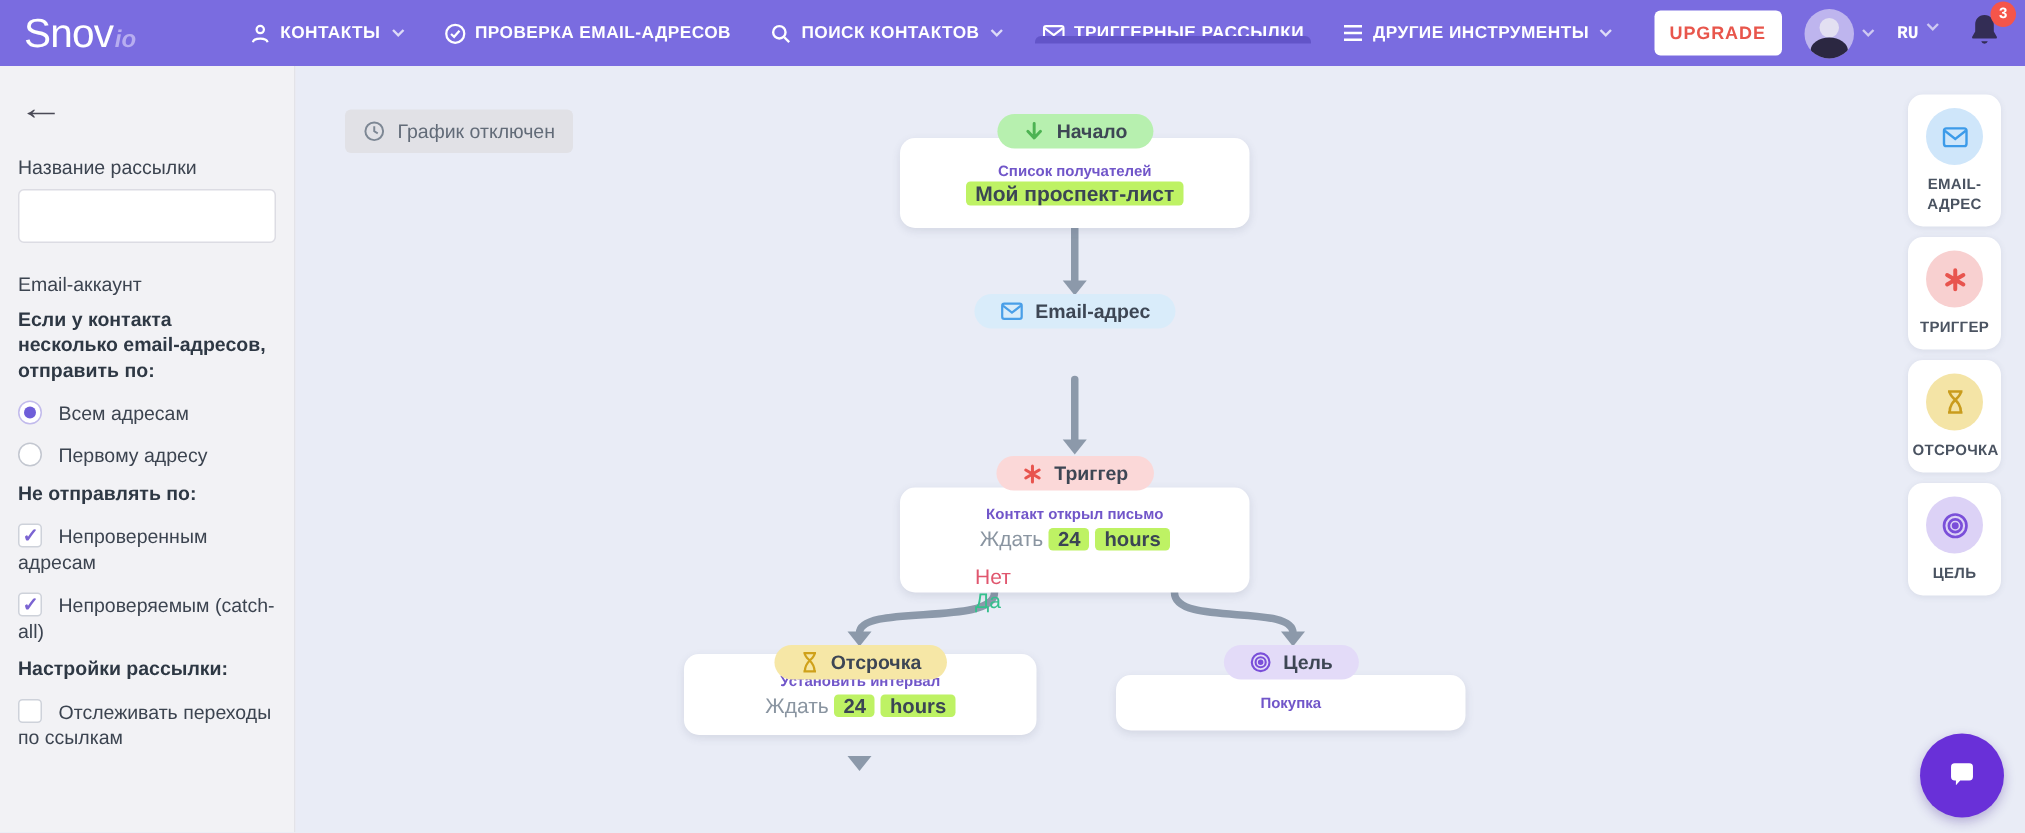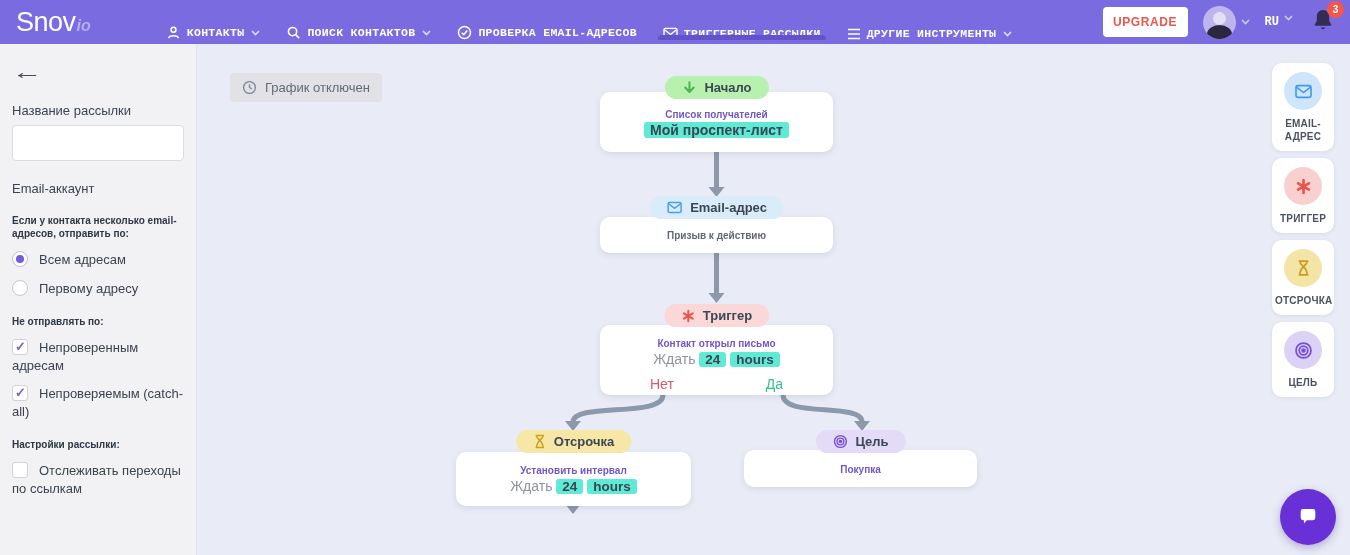--- a/index.html
+++ b/index.html
@@ -13,7 +13,7 @@
   .logo { display:flex; align-items:baseline; cursor:pointer; }
   .logo-main { color:#fff; font-size:27px; font-weight:normal; letter-spacing:-0.5px; }
   .logo-suffix { color:#b7adf0; font-size:16px; font-weight:bold; font-style:italic; margin-left:1px; }
-  .menu { display:flex; align-items:flex-end; height:36px; margin-left:62px;font-family:Liberation Mono, monospace; }
+  .menu { display:flex; align-items:center; height:36px; margin-left:62px; }
   .nav-item { position:relative; display:flex; align-items:center; gap:6px; padding:0 13px;
               color:#fff; font-size:11.5px; font-weight:bold; letter-spacing:.3px; cursor:pointer; white-space:nowrap; }
   .nav-item svg { display:block; }

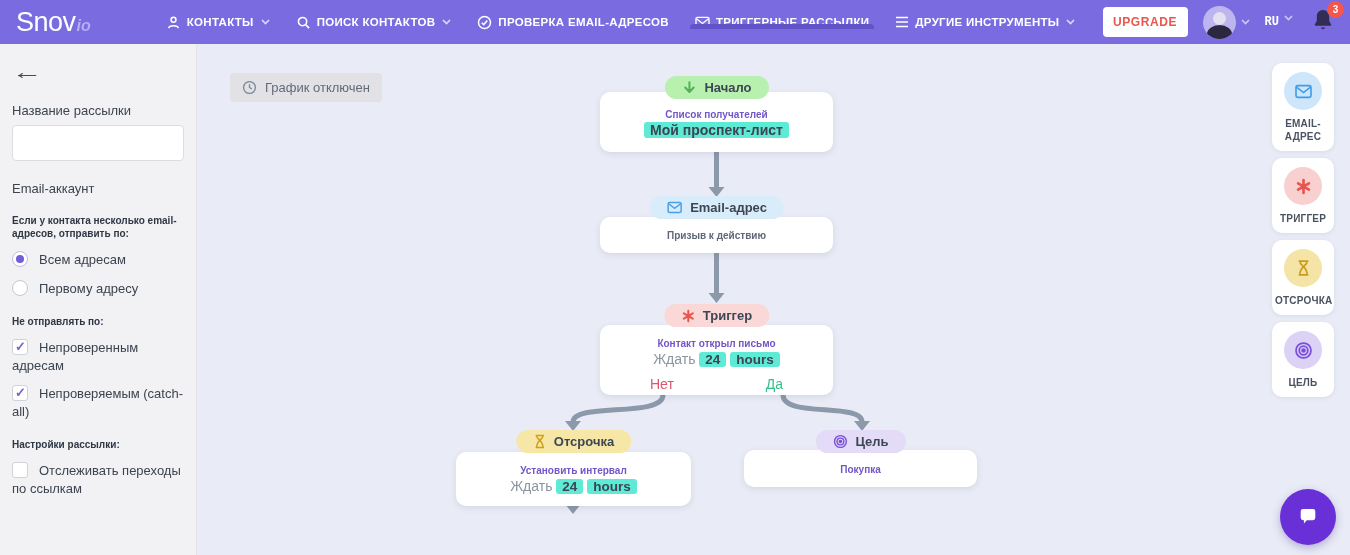--- a/index.html
+++ b/index.html
@@ -119,6 +119,13 @@
           </svg>
       </div>
       <div class="nav-item">
+        <svg width="15" height="15" viewBox="0 0 16 16" fill="none" stroke="#fff" stroke-width="1.6">
+            <circle cx="8" cy="8" r="6.4"></circle>
+            <path d="M5 8.2 L7.2 10.2 L11 5.8"></path>
+          </svg>
+        <span>ПРОВЕРКА EMAIL-АДРЕСОВ</span>
+      </div>
+      <div class="nav-item">
         <svg width="15" height="15" viewBox="0 0 16 16" fill="none" stroke="#fff" stroke-width="1.7">
             <circle cx="7" cy="7" r="4.4"></circle>
             <path d="M10.5 10.5 L14 14"></path>
@@ -127,13 +134,6 @@
         <svg class="chev" width="9" height="6" viewBox="0 0 9 6" fill="none" stroke="#fff" stroke-width="1.6">
             <path d="M1 1 L4.5 4.5 L8 1"></path>
           </svg>
-      </div>
-      <div class="nav-item">
-        <svg width="15" height="15" viewBox="0 0 16 16" fill="none" stroke="#fff" stroke-width="1.6">
-            <circle cx="8" cy="8" r="6.4"></circle>
-            <path d="M5 8.2 L7.2 10.2 L11 5.8"></path>
-          </svg>
-        <span>ПРОВЕРКА EMAIL-АДРЕСОВ</span>
       </div>
       <div class="nav-item active">
         <svg width="15" height="13" viewBox="0 0 16 14" fill="none" stroke="#fff" stroke-width="1.5">

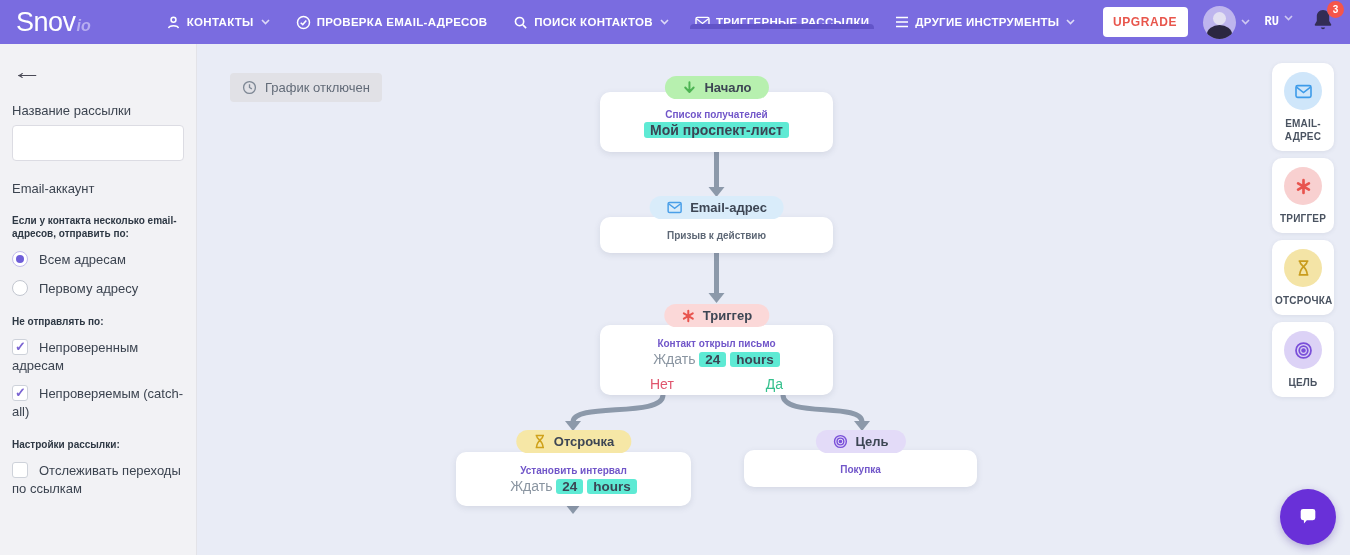--- a/index.html
+++ b/index.html
@@ -75,7 +75,7 @@
   .badge-goal { background:#e3dbf8; }
   .node-title { color:#7156c9; font-weight:bold; font-size:10px; text-align:center; }
   .node-title.gray { color:#5e6876; }
-  .chip { display:inline-block; background:#5eead4; border-radius:3px; padding:0 6px;
+  .chip { display:inline-block; background:#bef264; border-radius:3px; padding:0 6px;
              font-weight:bold; color:#3b4554; font-size:14px; }
   .wait-line { text-align:center; font-size:14px; color:#8a95a1; margin-top:2px; }
   .wait-line .chip { font-size:13.5px; }

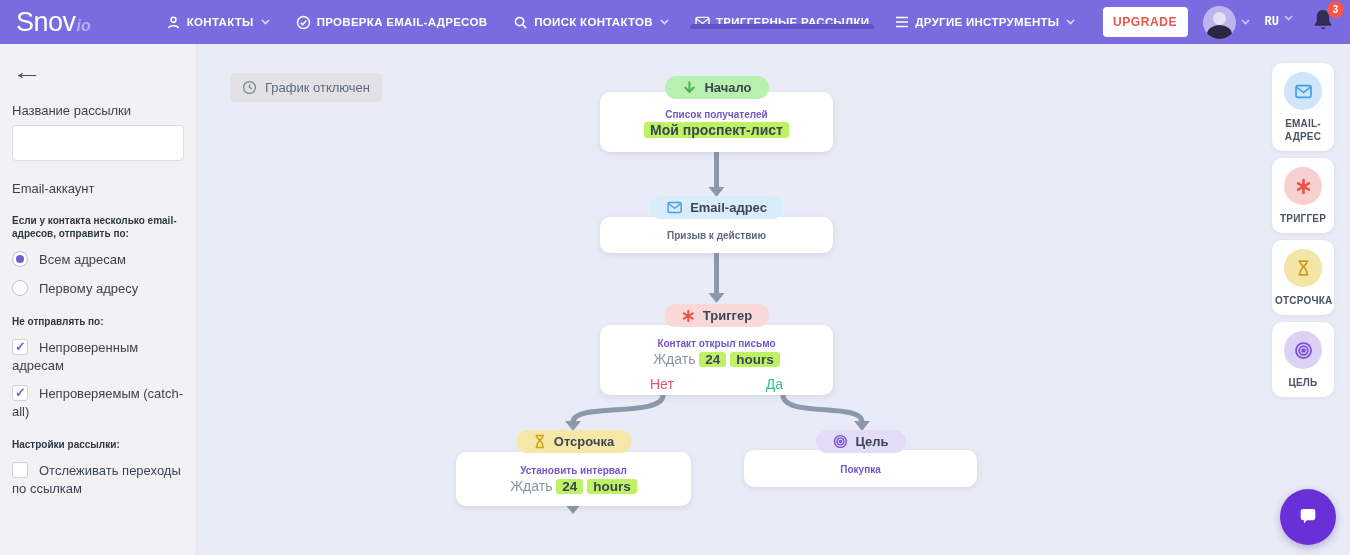--- a/index.html
+++ b/index.html
@@ -44,7 +44,7 @@
   .select { width:100%; height:36px; background:#fff; border:1px solid #dcdce3; border-radius:4px;
              display:flex; align-items:center; justify-content:space-between; padding:0 10px; cursor:pointer; }
   .select .ph { font-size:13px; color:#9aa1ad; }
-  .side-heading { font-size:10px; font-weight:bold; color:#2e3844; line-height:1.3; margin-top:18px; }
+  .side-heading { font-size:13px; font-weight:bold; color:#2e3844; line-height:1.3; margin-top:8px; }
   .opt-row { display:flex; align-items:flex-start; margin-top:11px; font-size:13px; color:#3c4450; line-height:1.35; cursor:pointer; }
   .opt-row.wrap { display:block; }
   .radio { flex:0 0 auto; width:16px; height:16px; border-radius:50%; border:1px solid #c3c7d0; background:#fff;

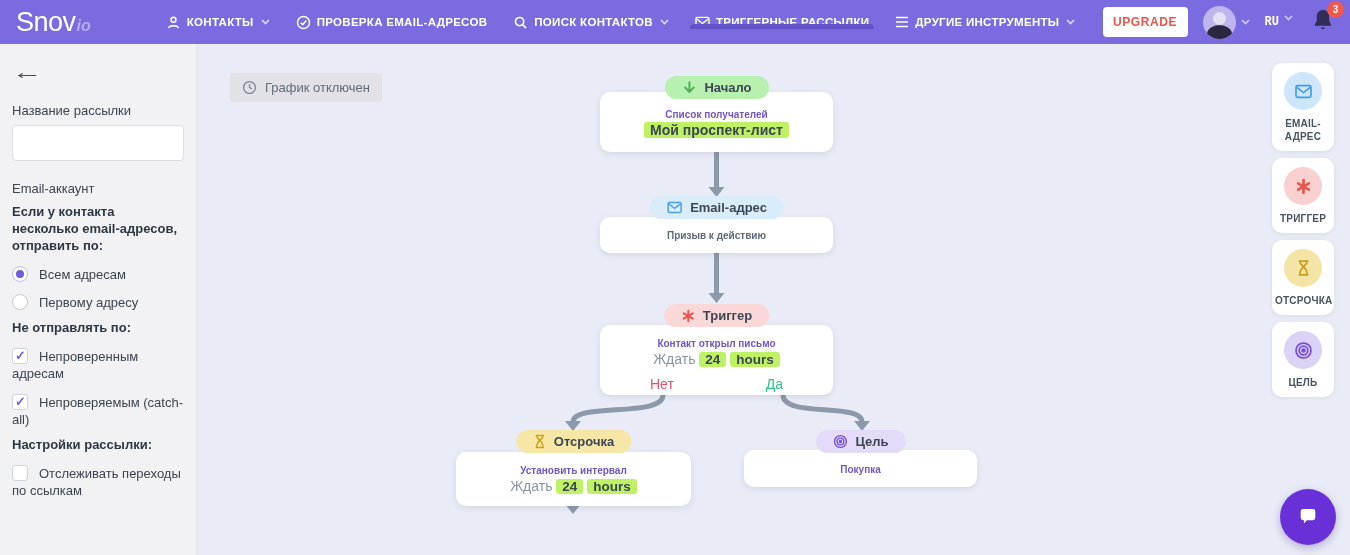--- a/index.html
+++ b/index.html
@@ -259,9 +259,6 @@
         </svg>
       <span>Email-адрес</span>
     </div>
-    <div class="node-card" style="left:403px; top:173px; width:233px; height:36px;">
-      <div class="node-title gray" style="line-height:38px;">Призыв к действию</div>
-    </div>
 
     <div class="node-badge badge-trigger" style="left:519.5px; top:260px;">
       <svg width="14" height="14" viewBox="0 0 16 16" stroke="#e8544e" stroke-width="2.3" stroke-linecap="round">

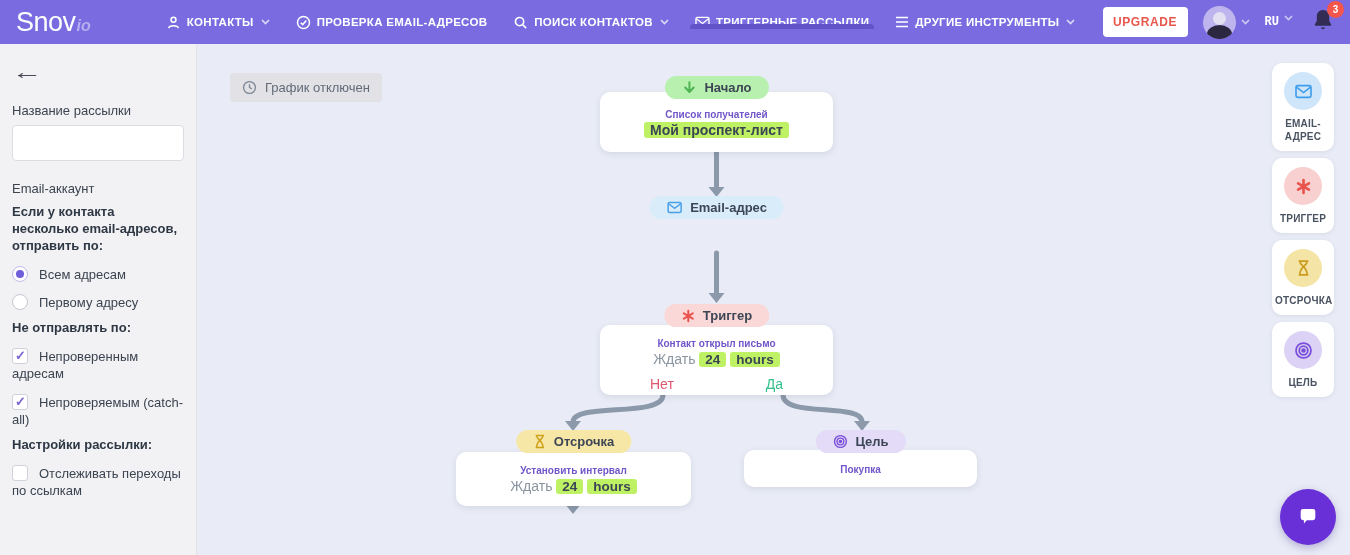--- a/index.html
+++ b/index.html
@@ -79,7 +79,7 @@
              font-weight:bold; color:#3b4554; font-size:14px; }
   .wait-line { text-align:center; font-size:14px; color:#8a95a1; margin-top:2px; }
   .wait-line .chip { font-size:13.5px; }
-  .branch-row { display:flex; justify-content:space-between; padding:0 50px; margin-top:9px; font-size:14px; }
+  .branch-row { display:flex; justify-content:space-between; padding:0 50px; margin-top:9px; font-size:14px;flex-direction:column; }
   .branch-no { color:#e0566e; }
   .branch-yes { color:#35c08d; }
 

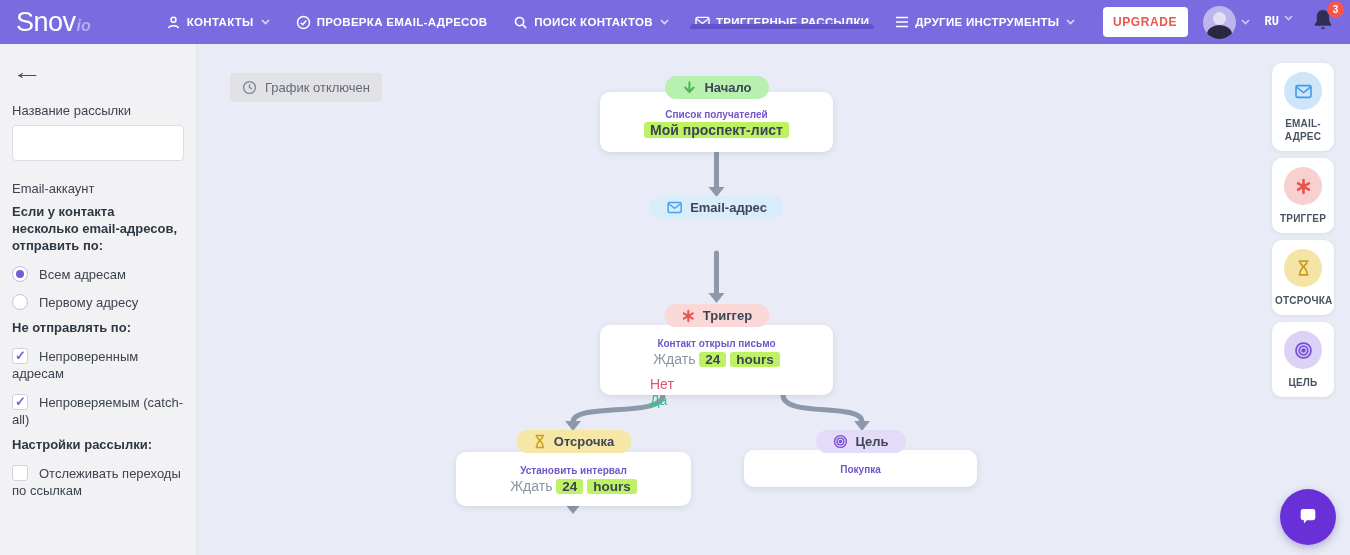--- a/index.html
+++ b/index.html
@@ -285,7 +285,7 @@
         </svg>
       <span>Отсрочка</span>
     </div>
-    <div class="node-card" style="left:259px; top:408px; width:235px; height:54px; padding-top:13px;">
+    <div class="node-card" style="left:259px; top:392px; width:235px; height:54px; padding-top:13px;">
       <div class="node-title">Установить интервал</div>
       <div class="wait-line">
         <span>Ждать</span>

